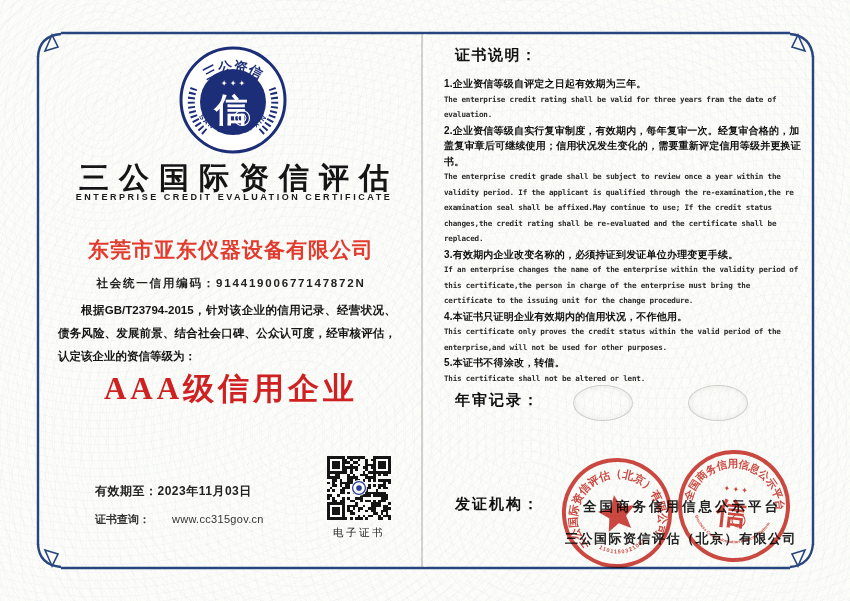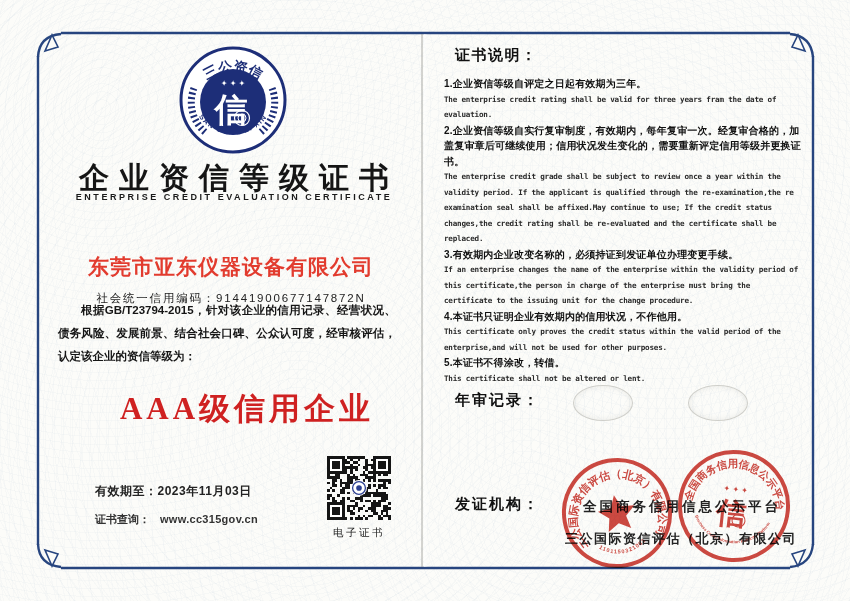--- a/index.html
+++ b/index.html
@@ -116,7 +116,7 @@
     <circle cx="65" cy="74" r="4" fill="none" stroke="#ffffff" stroke-width="1"></circle>
   </svg>
 
-  <div class="abs cert-title ctr">企业资信等级证书</div>
+  <div class="abs cert-title ctr">三公国际资信评估</div>
   <div class="abs cert-subtitle ctr">ENTERPRISE CREDIT EVALUATION CERTIFICATE</div>
 
 

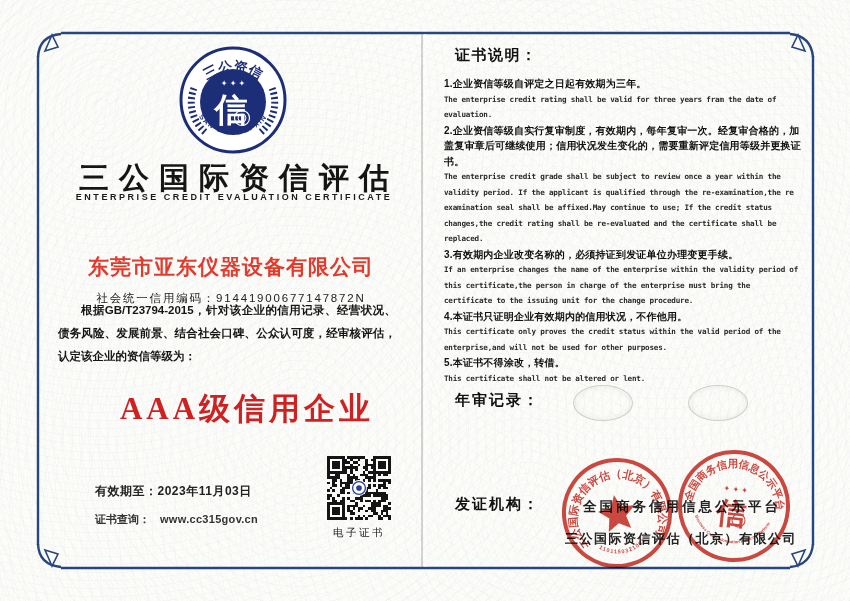--- a/index.html
+++ b/index.html
@@ -36,7 +36,7 @@
   .cert-subtitle{left:48px;top:192px;width:372px;font-size:9px;font-weight:700;
     letter-spacing:2.55px;color:#1a1a1a;white-space:nowrap;}
   .credit-code{left:48px;top:216px;width:372px;font-size:11.5px;font-weight:700;letter-spacing:1.5px;color:#222;}
-  .company-name{left:38px;top:253px;width:386px;font-size:21px;font-weight:700;letter-spacing:1px;color:#e23b2e;}
+  .company-name{left:38px;top:236px;width:386px;font-size:21px;font-weight:700;letter-spacing:1px;color:#e23b2e;}
   .social-code{left:38px;top:276px;width:386px;font-size:11.5px;font-weight:400;letter-spacing:1.8px;color:#222;margin-top:15px;}
   .body-par{left:58px;top:299px;width:338px;font-size:11.5px;font-weight:700;line-height:23px;
     text-align:justify;text-indent:2em;color:#151515;}

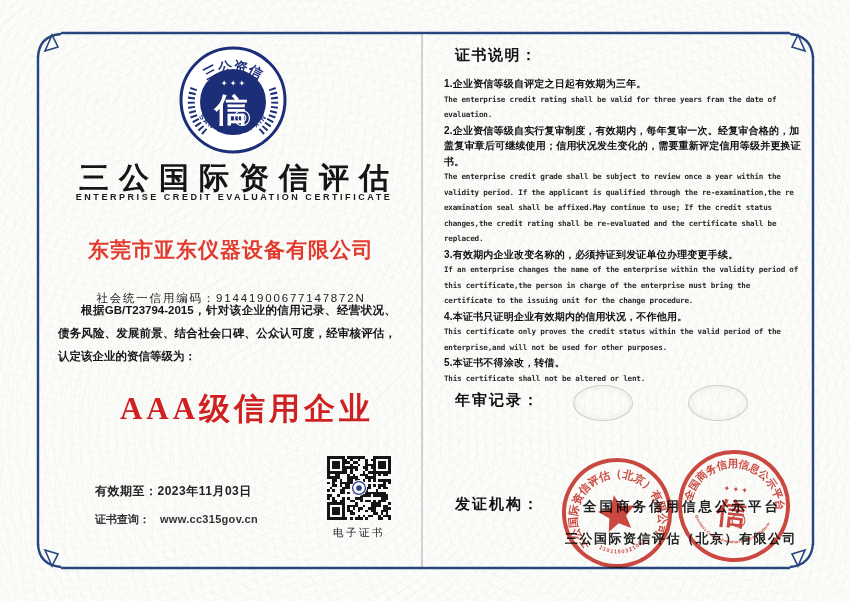--- a/index.html
+++ b/index.html
@@ -37,7 +37,7 @@
     letter-spacing:2.55px;color:#1a1a1a;white-space:nowrap;}
   .credit-code{left:48px;top:216px;width:372px;font-size:11.5px;font-weight:700;letter-spacing:1.5px;color:#222;}
   .company-name{left:38px;top:236px;width:386px;font-size:21px;font-weight:700;letter-spacing:1px;color:#e23b2e;}
-  .social-code{left:38px;top:276px;width:386px;font-size:11.5px;font-weight:400;letter-spacing:1.8px;color:#222;margin-top:15px;}
+  .social-code{left:38px;top:276px;width:386px;font-size:11.5px;font-weight:700;letter-spacing:1.8px;color:#222;}
   .body-par{left:58px;top:299px;width:338px;font-size:11.5px;font-weight:700;line-height:23px;
     text-align:justify;text-indent:2em;color:#151515;}
   .rating{left:38px;top:388px;width:386px;font-family:"Liberation Serif","DejaVu Serif",serif;

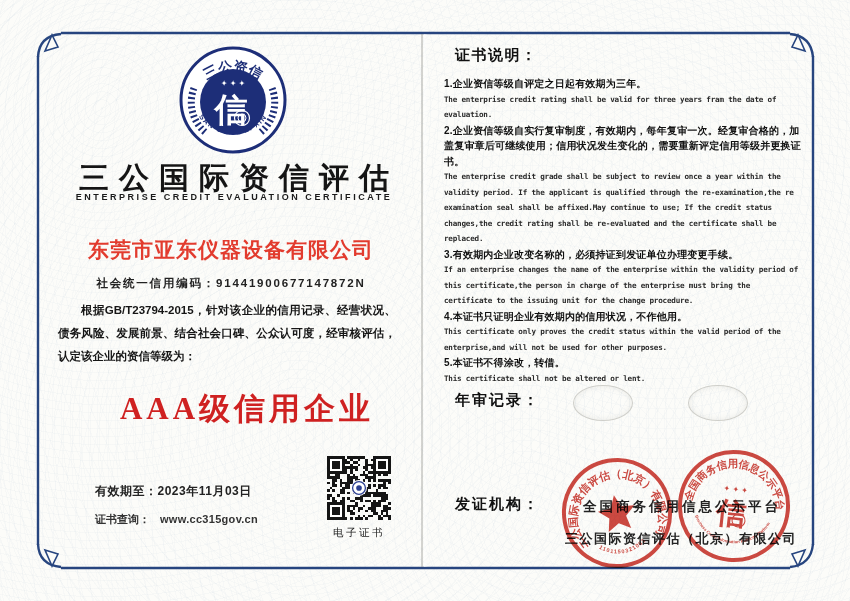--- a/index.html
+++ b/index.html
@@ -40,8 +40,8 @@
   .social-code{left:38px;top:276px;width:386px;font-size:11.5px;font-weight:700;letter-spacing:1.8px;color:#222;}
   .body-par{left:58px;top:299px;width:338px;font-size:11.5px;font-weight:700;line-height:23px;
     text-align:justify;text-indent:2em;color:#151515;}
-  .rating{left:38px;top:388px;width:386px;font-family:"Liberation Serif","DejaVu Serif",serif;
-    font-weight:700;font-size:31px;letter-spacing:4px;color:#cf2121;padding-left:16px;}
+  .rating{left:38px;top:368px;width:386px;font-family:"Liberation Serif","DejaVu Serif",serif;
+    font-weight:700;font-size:31px;letter-spacing:4px;color:#cf2121;}
   .date-line{font-size:12px;font-weight:700;color:#222;letter-spacing:.5px;white-space:nowrap;}
   .issue-date{left:95px;top:456px;}
   .valid-date{left:95px;top:483px;}

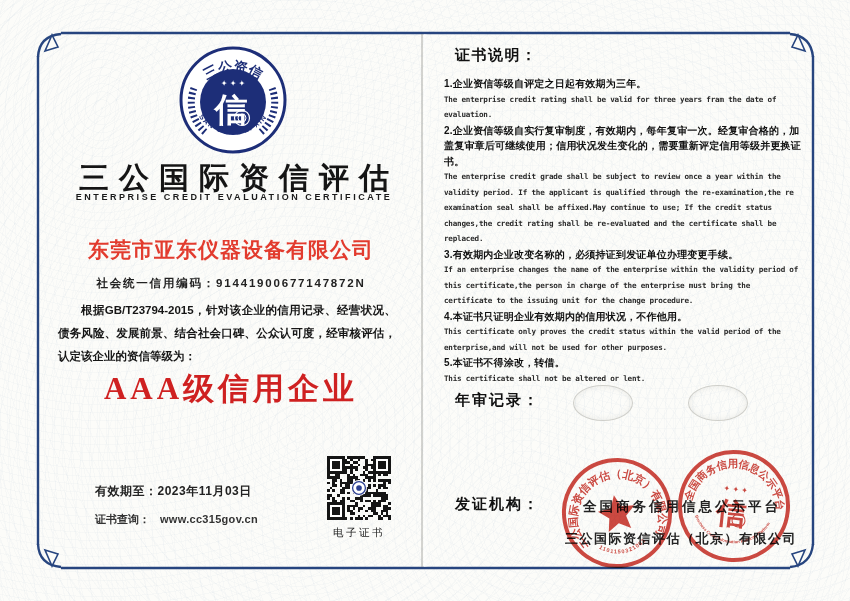--- a/index.html
+++ b/index.html
@@ -46,7 +46,7 @@
   .issue-date{left:95px;top:456px;}
   .valid-date{left:95px;top:483px;}
   .query-line{left:95px;top:512px;font-size:11px;font-weight:700;color:#333;white-space:nowrap;}
-  .query-line .url{font-weight:700;margin-left:10px;letter-spacing:.3px;color:#333;}
+  .query-line .url{font-weight:400;margin-left:22px;letter-spacing:.3px;color:#333;}
   .qr{left:327px;top:456px;width:64px;height:64px;}
   .qr-caption{left:320px;top:526px;width:78px;font-size:10.5px;letter-spacing:2.5px;color:#222;}
 

